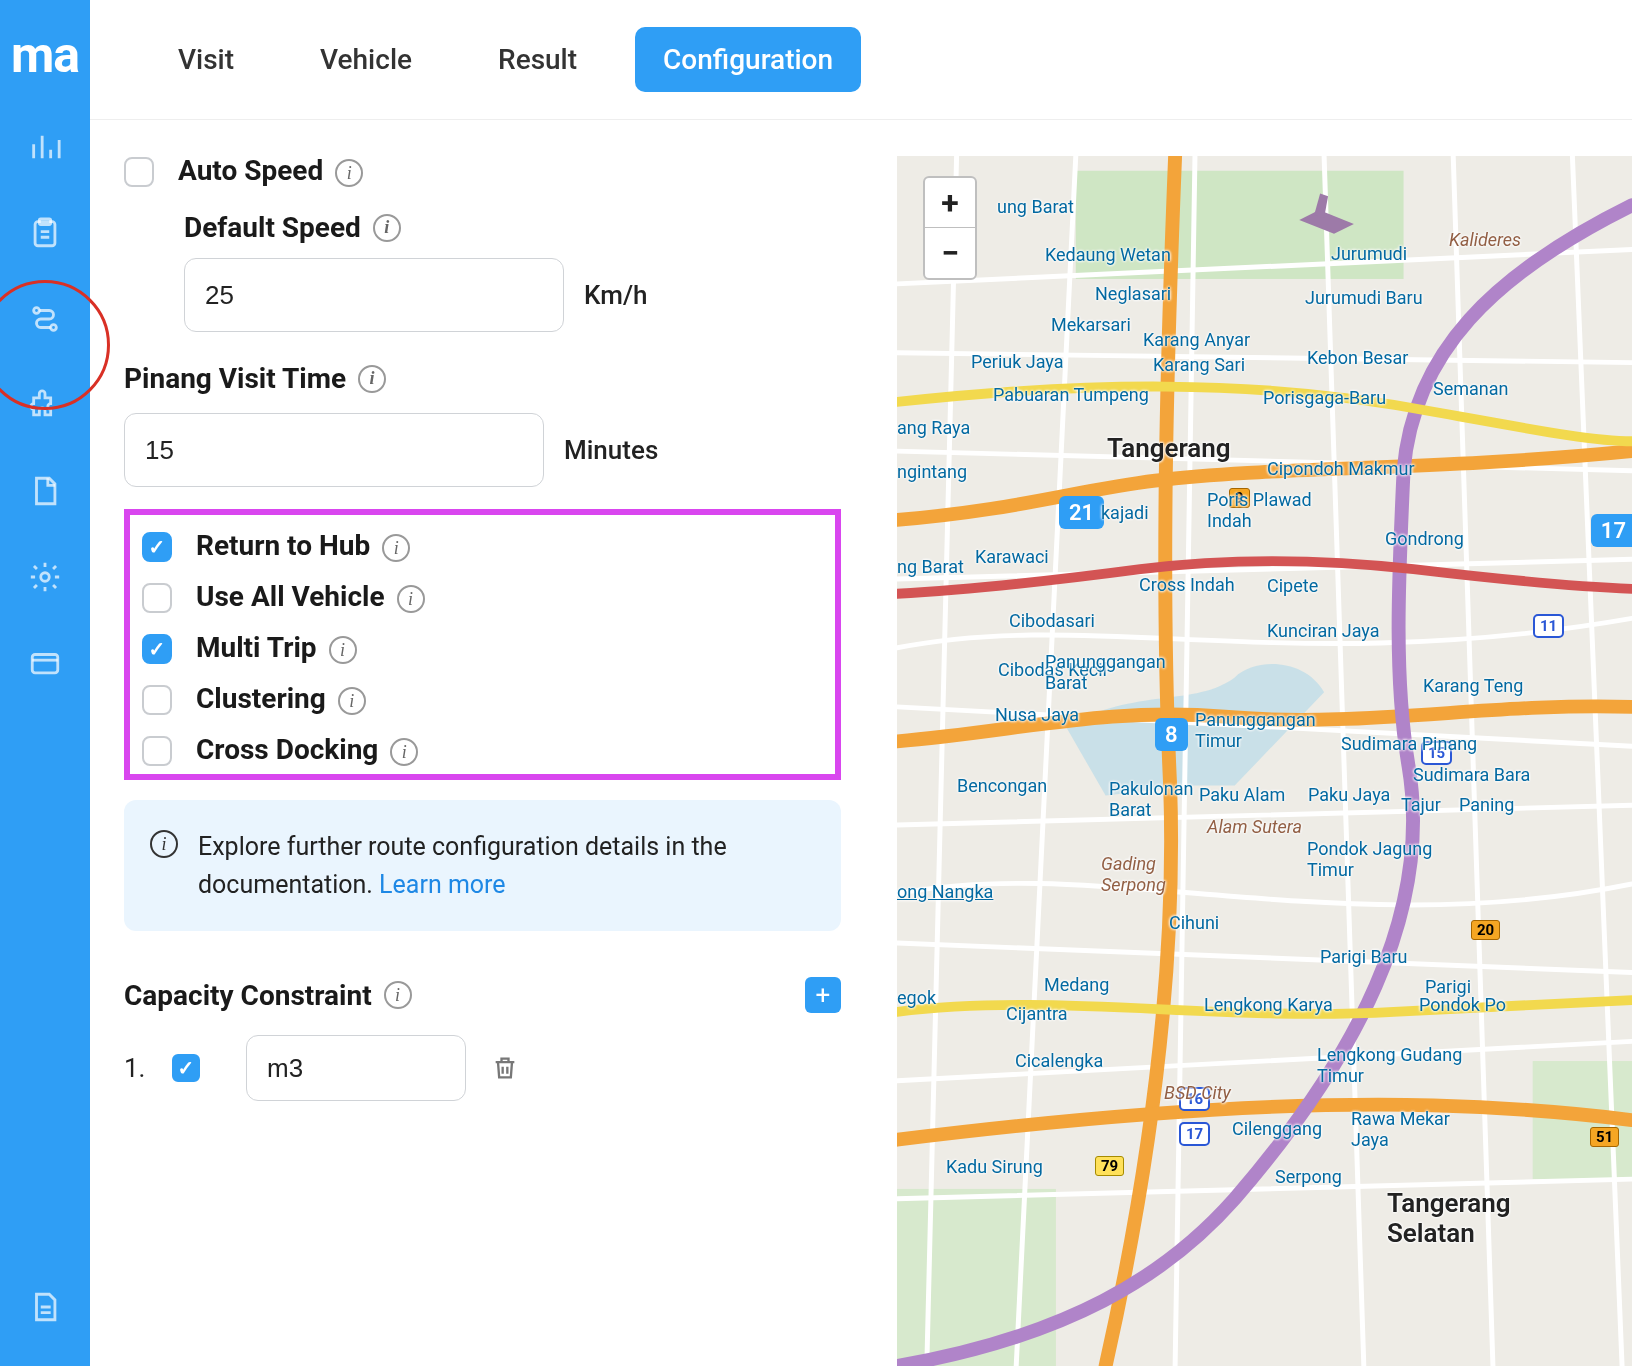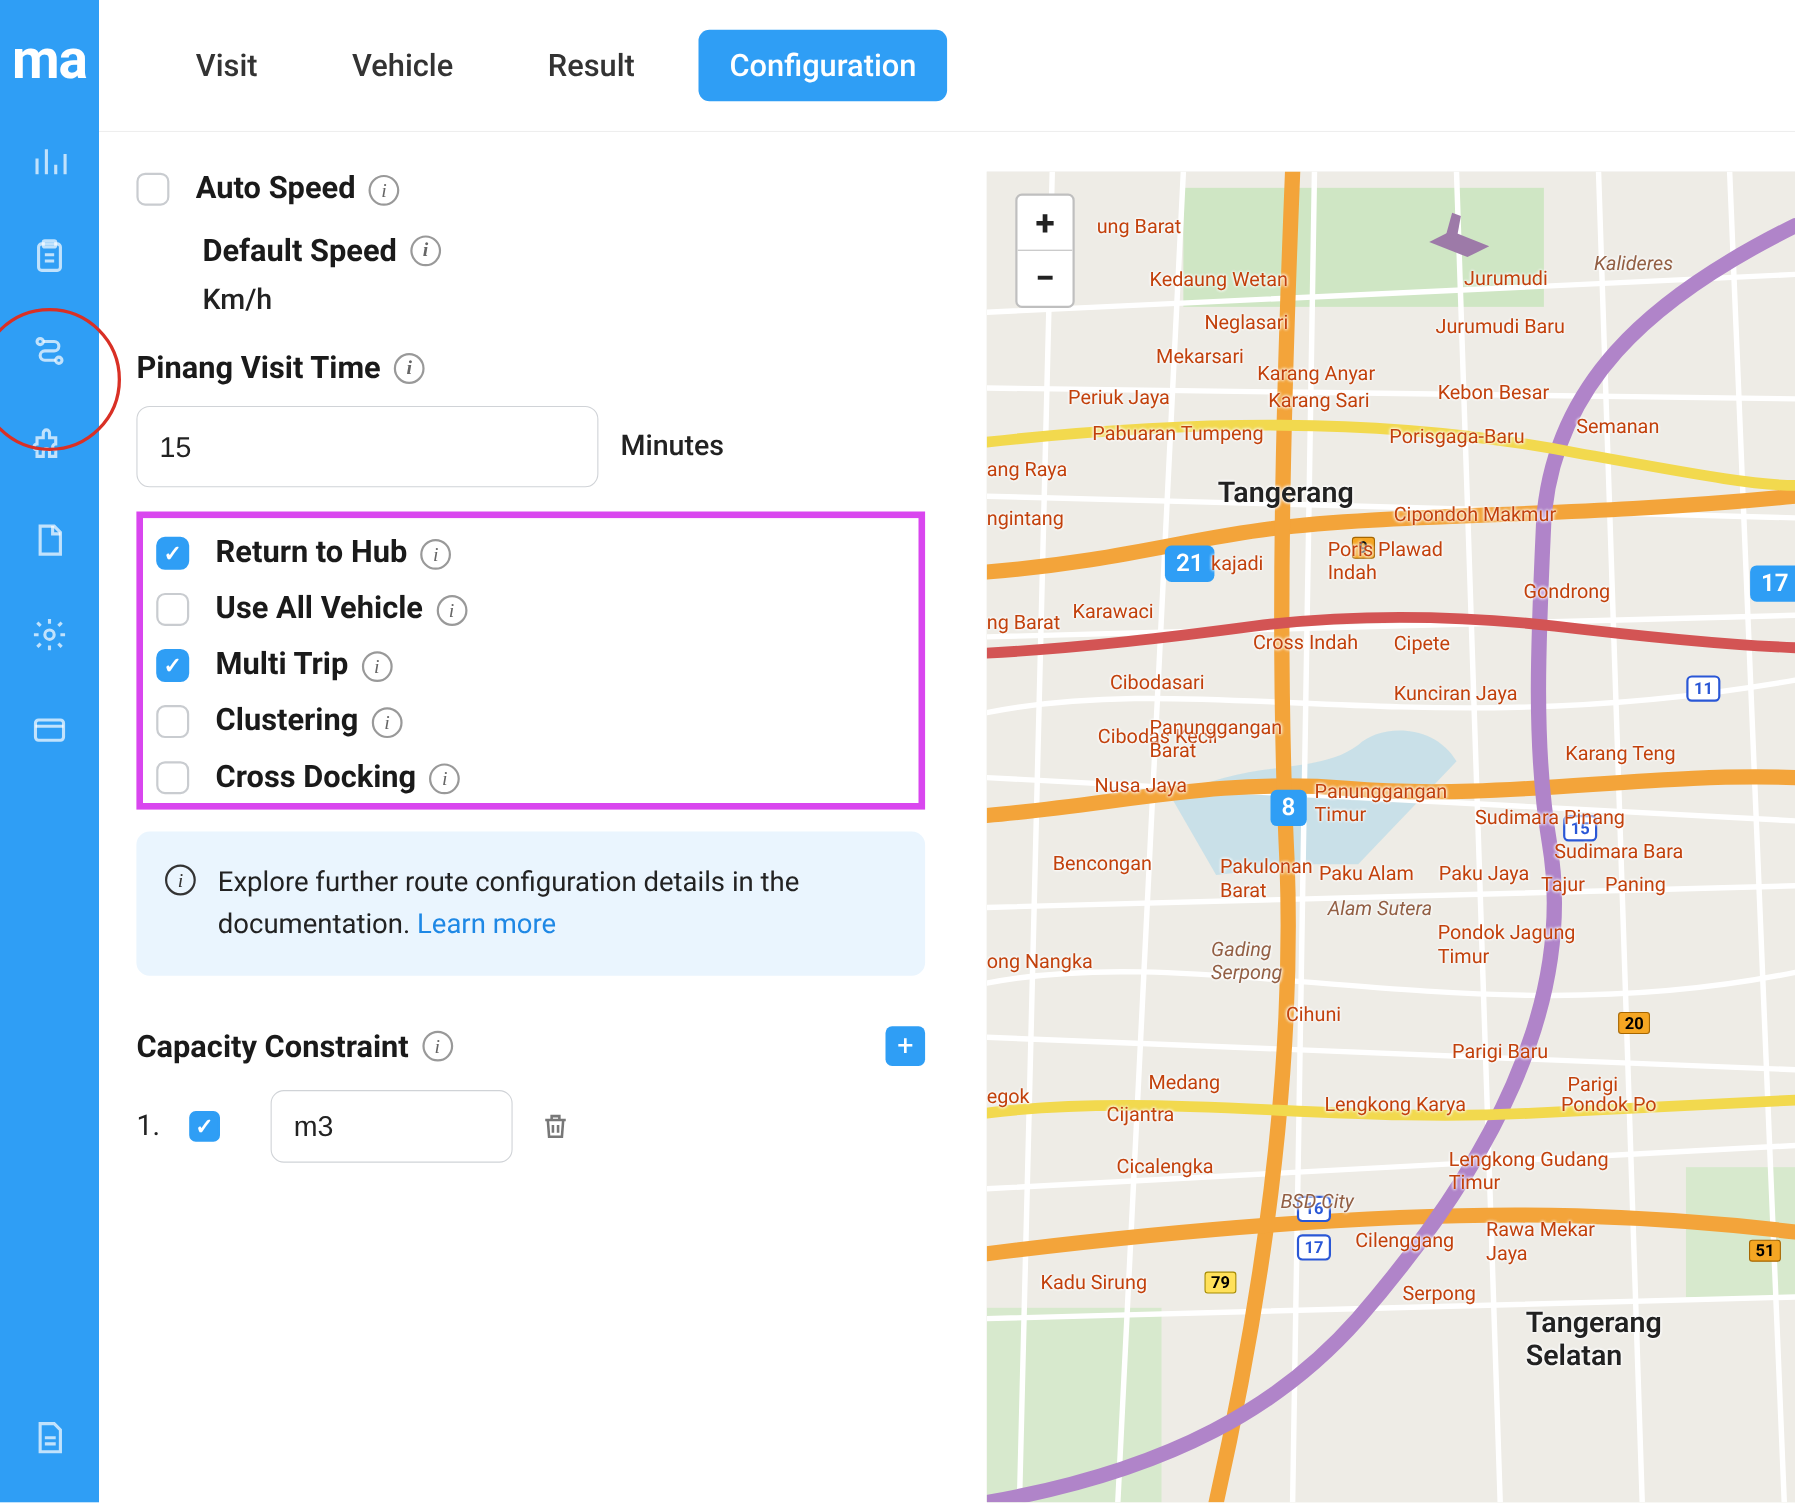--- a/index.html
+++ b/index.html
@@ -70,7 +70,7 @@
   .zoom-btn { width:50px; height:50px; display:flex; align-items:center; justify-content:center; font-size:32px; font-weight:700; color:#222; cursor:pointer; }
   .zoom-btn:first-child { border-bottom:1px solid #bfbfbf; }
 
-  .map-label { position:absolute; font-size:18px; color:#c2410c; white-space:nowrap; pointer-events:none; text-shadow:0 0 3px #fff,0 0 3px #fff,0 0 3px #fff; }
+  .map-label { position:absolute; font-size:18px; color:#0369a1; white-space:nowrap; pointer-events:none; text-shadow:0 0 3px #fff,0 0 3px #fff,0 0 3px #fff; }
   .map-label.region { color:#925f44; font-style:italic; }
   .map-label.city { font-size:26px; font-weight:600; color:#222; }
 

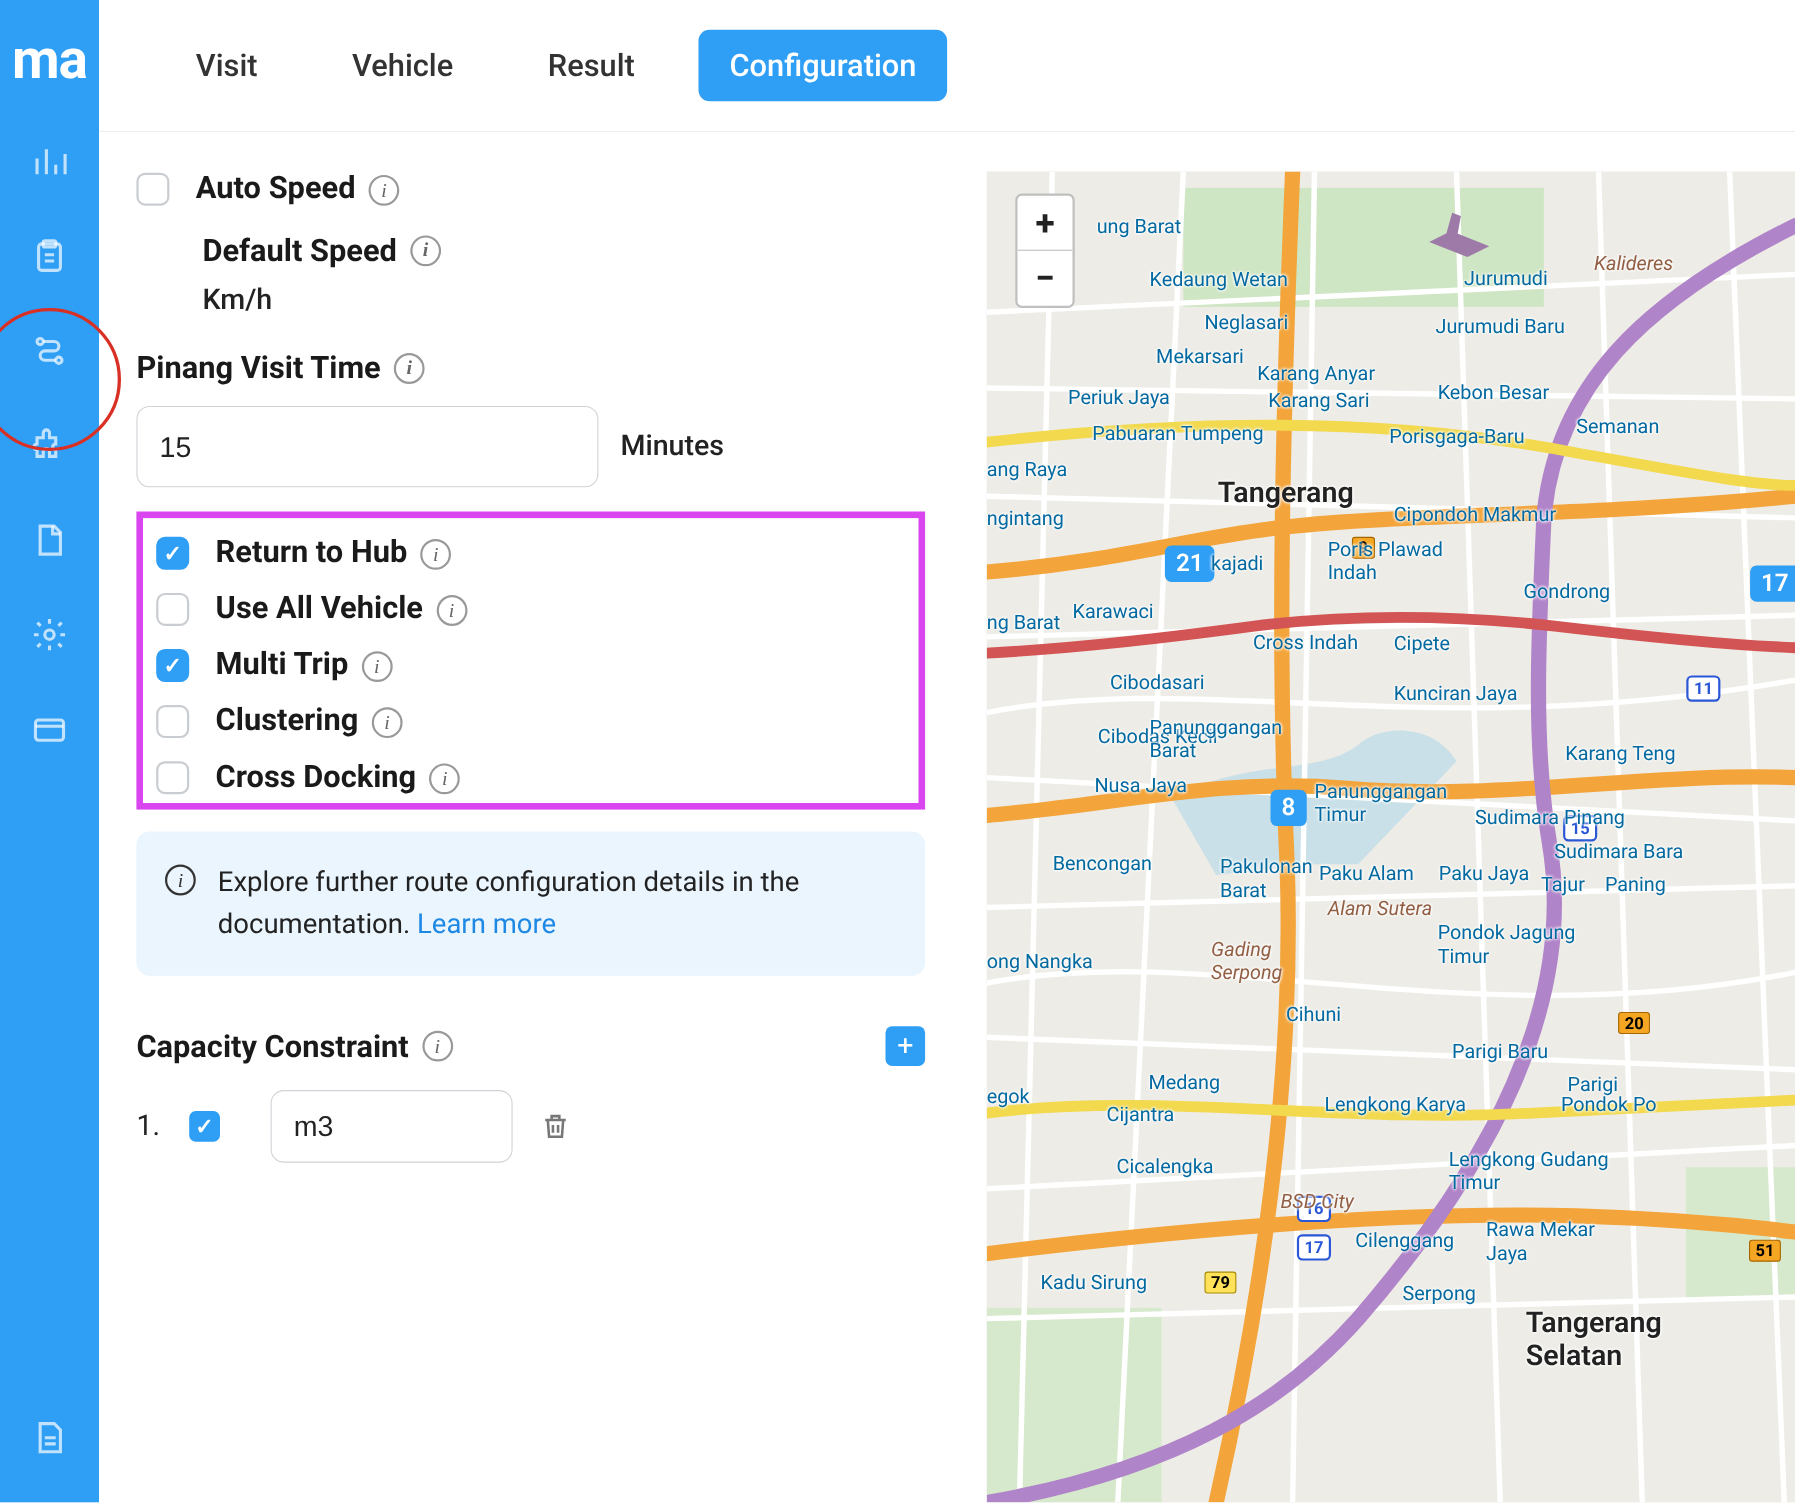--- a/index.html
+++ b/index.html
@@ -168,6 +168,7 @@
             <span class="info-icon">i</span>
           </div>
           <div class="inline-input-row">
+            <input class="text-input w-380" value="25" style="">
             <span class="unit">Km/h</span>
           </div>
         </div>

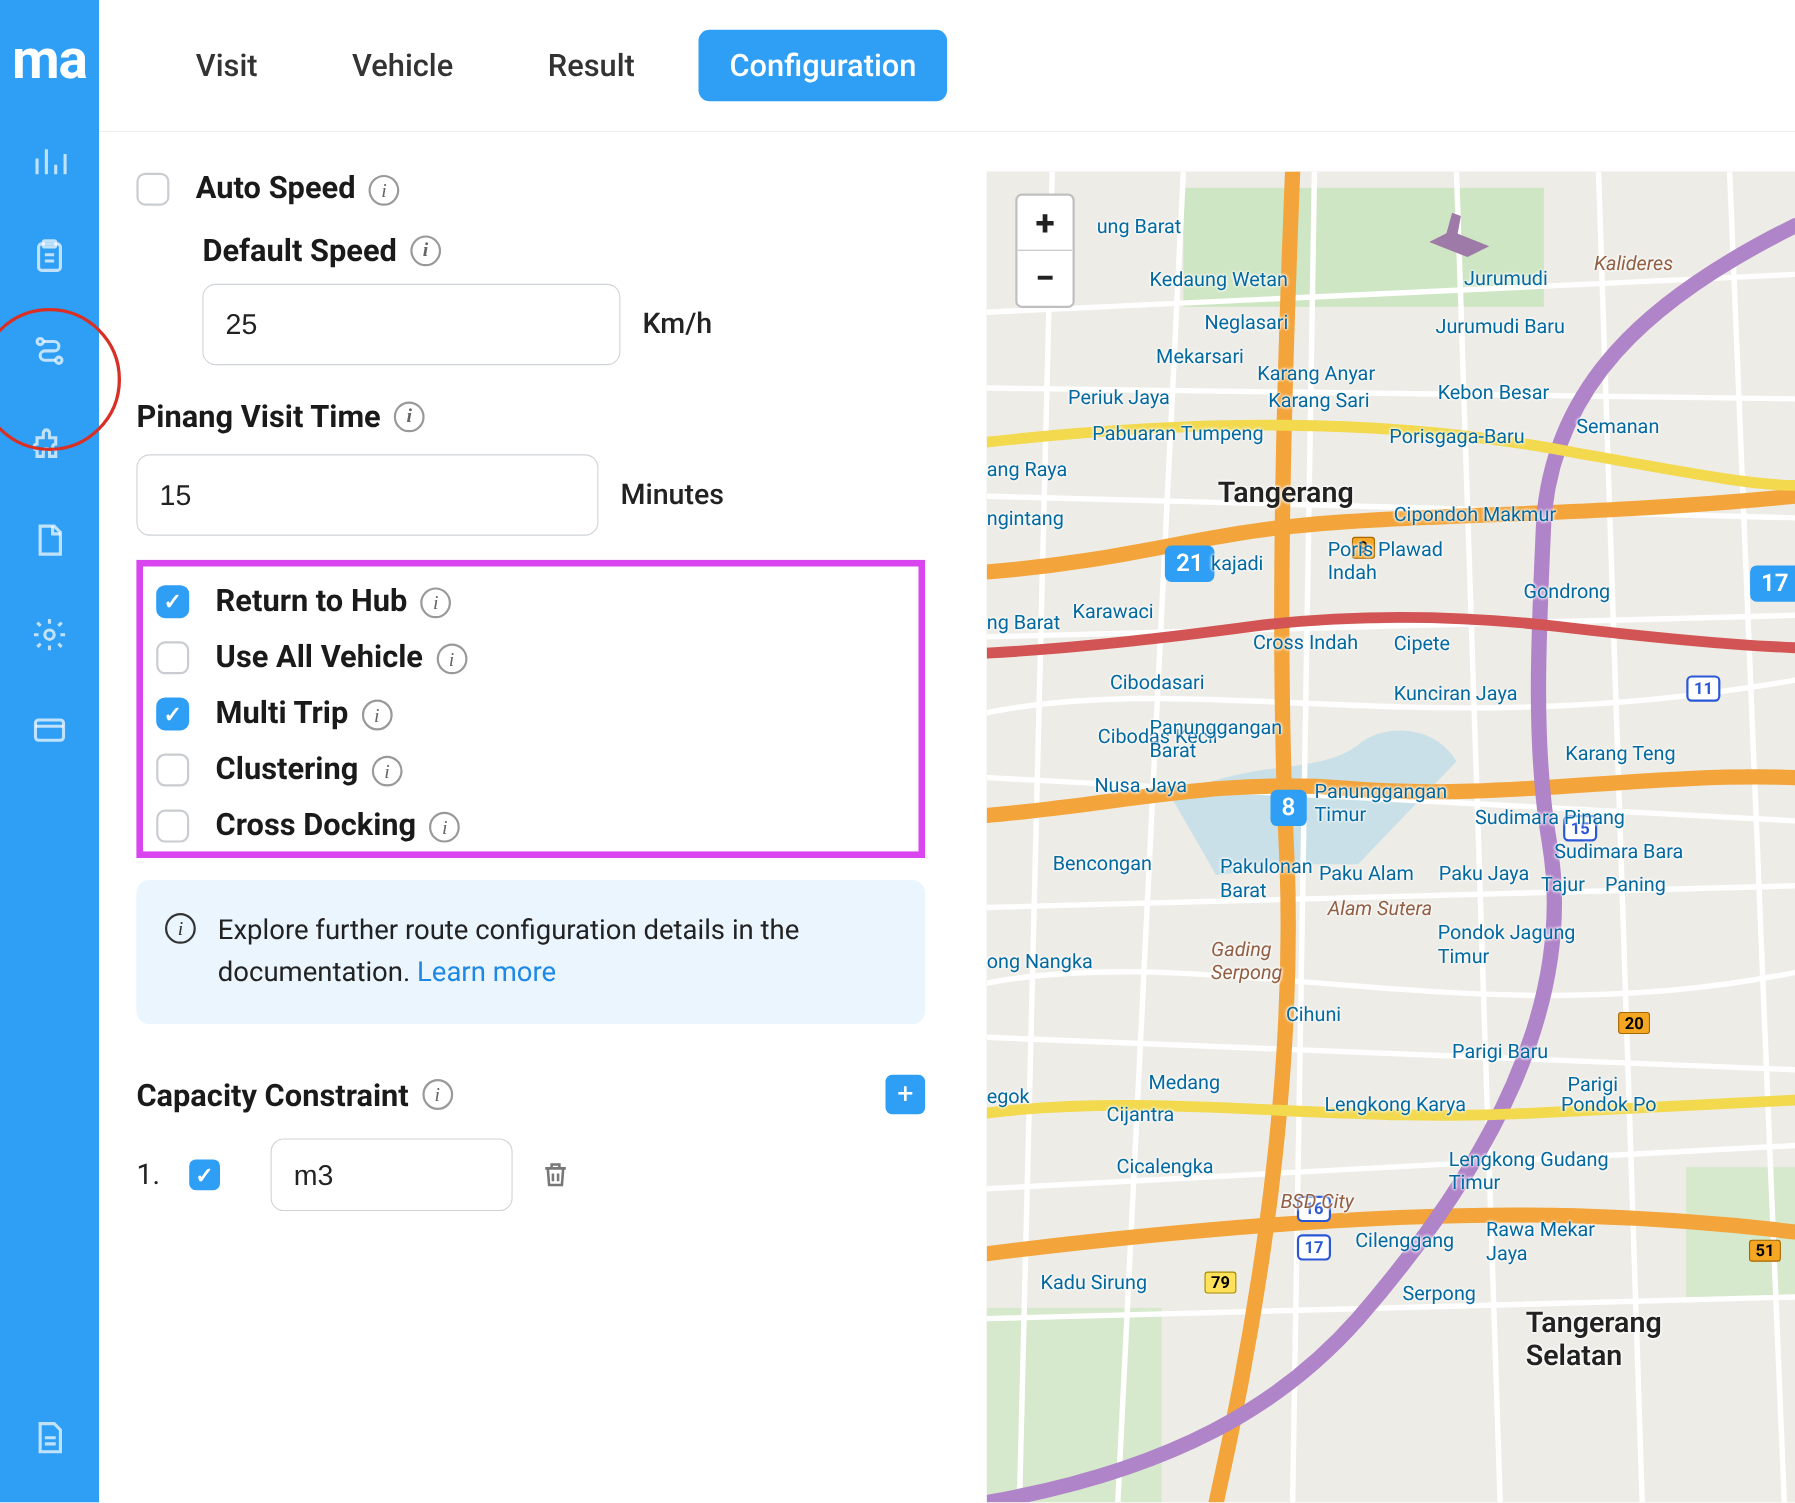--- a/index.html
+++ b/index.html
@@ -361,7 +361,7 @@
         <div class="map-label" style="top:548px; left:98px;">Nusa Jaya</div>
         <div class="map-label region" style="top:697px; left:204px; white-space:pre;">Gading
 Serpong</div>
-        <div class="map-label" style="top:708px; left:0px;">ong Nangka</div>
+        <div class="map-label" style="top:725px; left:0px;text-decoration:underline;">ong Nangka</div>
         <div class="map-label" style="top:756px; left:272px;">Cihuni</div>
         <div class="map-label" style="top:790px; left:423px;">Parigi Baru</div>
         <div class="map-label" style="top:820px; left:528px;">Parigi</div>

